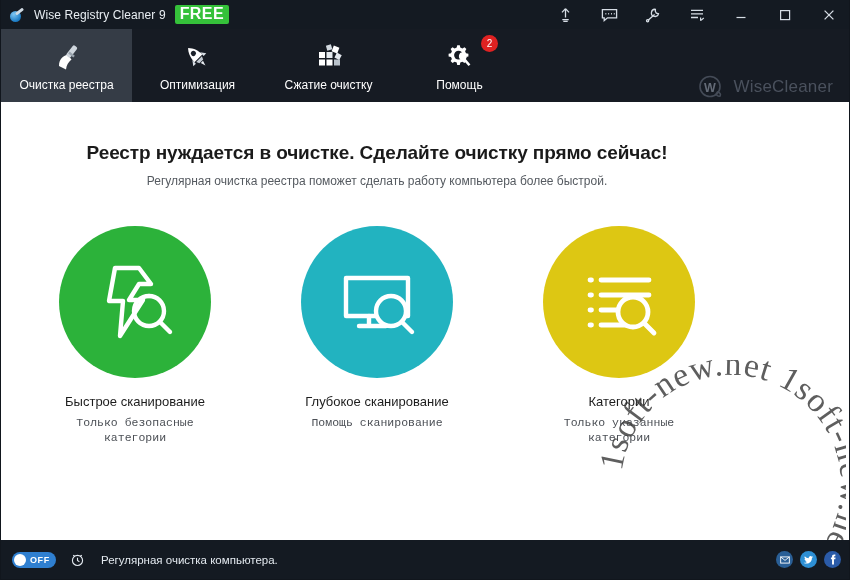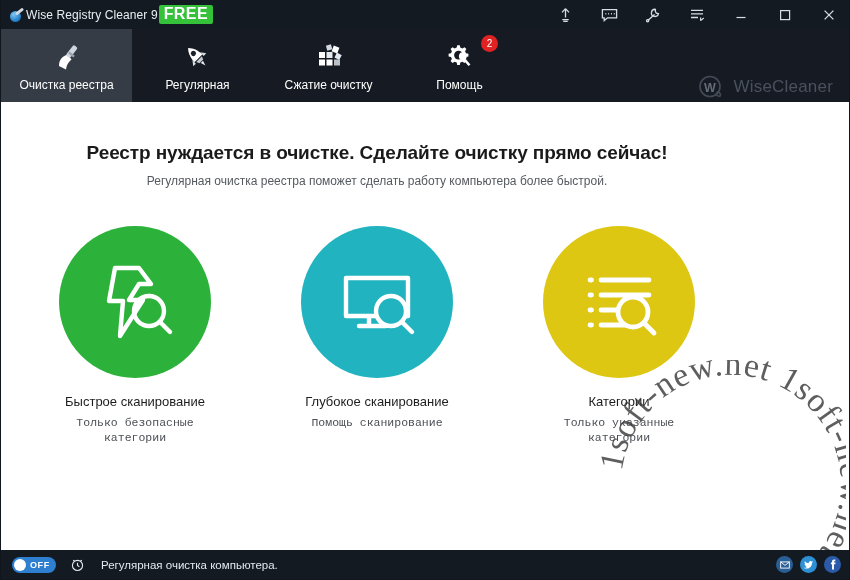--- a/index.html
+++ b/index.html
@@ -37,7 +37,7 @@
     display: flex;
     align-items: center;
     padding-left: 8px;
-    gap: 1px;
+    gap: 9px;
   }
   .app-icon {
     width: 16px; height: 16px;

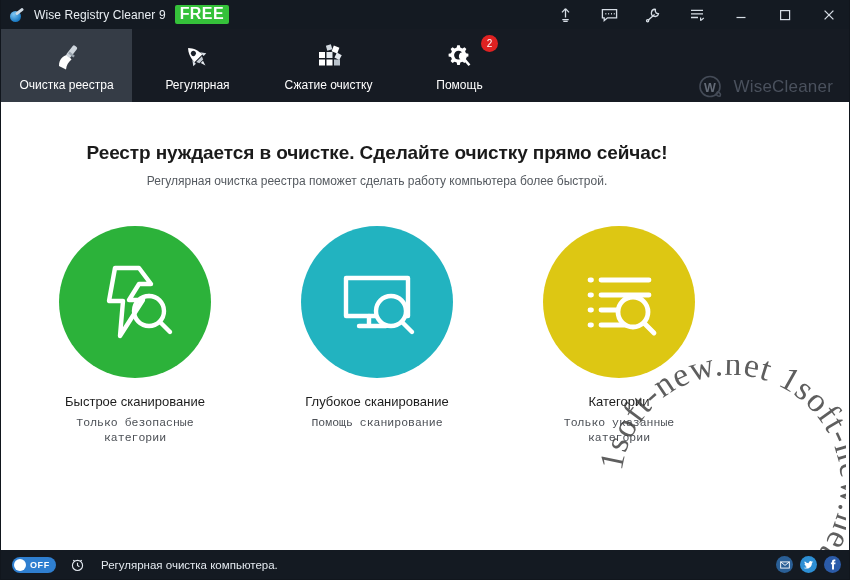--- a/index.html
+++ b/index.html
@@ -384,7 +384,7 @@
             </g>
           </svg>
         </span>
-        <span class="nav-label">Регулярная</span>
+        <span class="nav-label">Оптимизация</span>
       </div>
 
       <div class="nav-item">

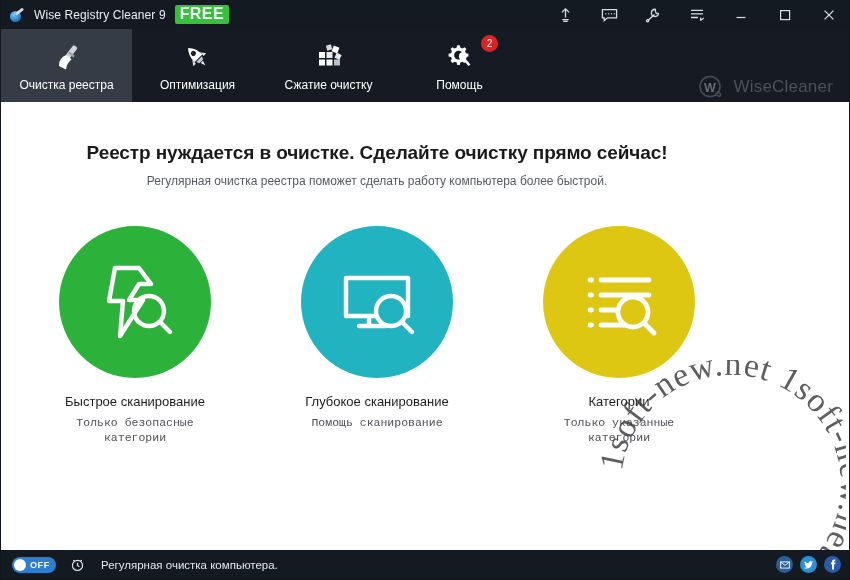--- a/index.html
+++ b/index.html
@@ -234,7 +234,7 @@
     position: absolute;
     left: 0; bottom: 0;
     width: 850px;
-    height: 29px;
+    height: 39px;
     background: #141a22;
     display: flex;
     align-items: center;

